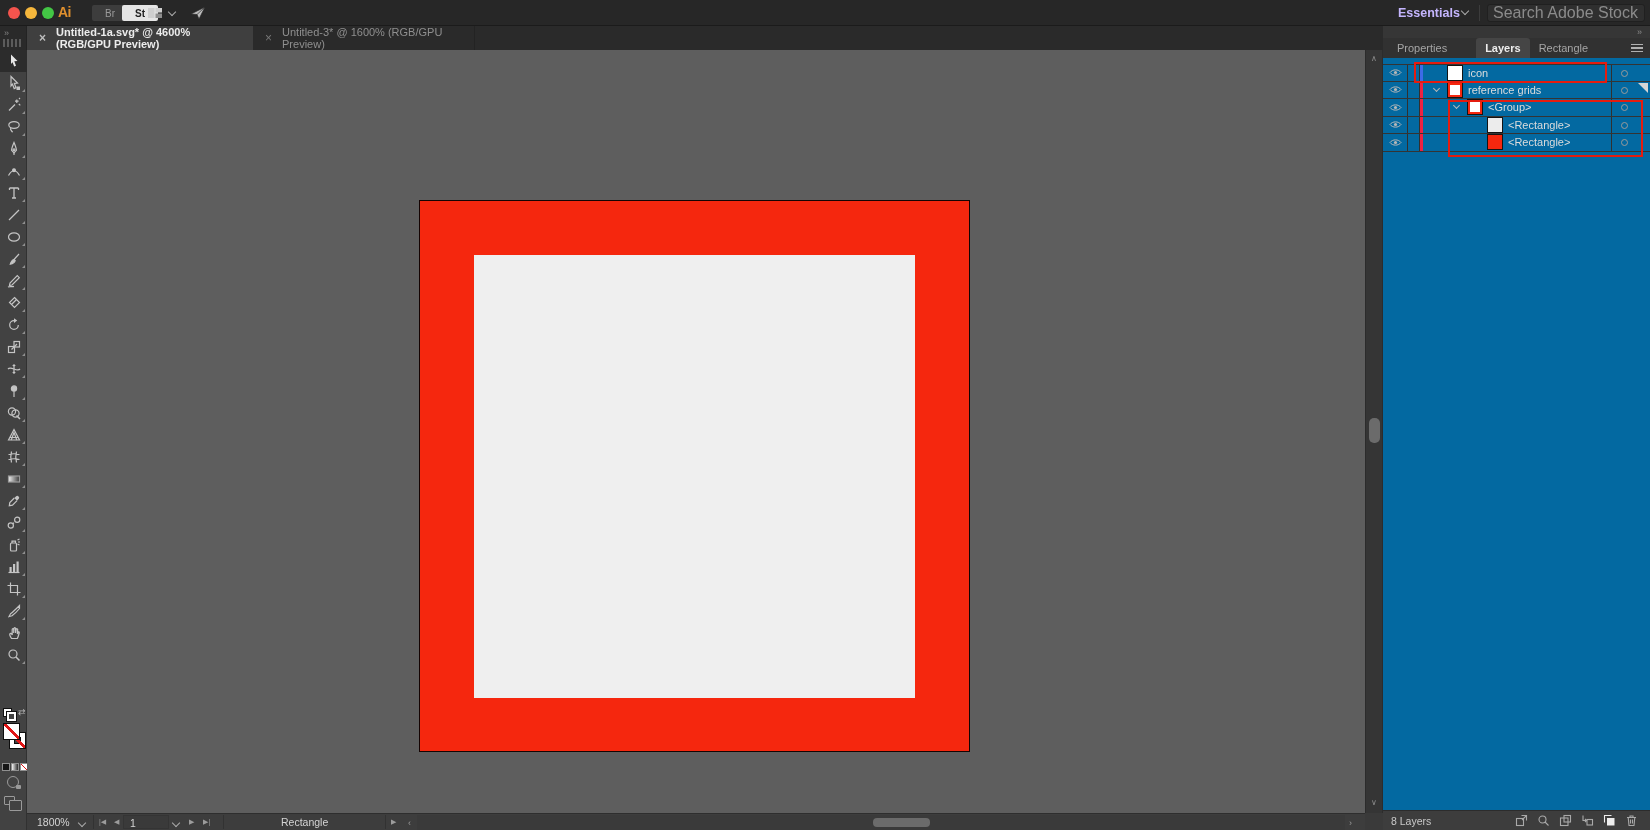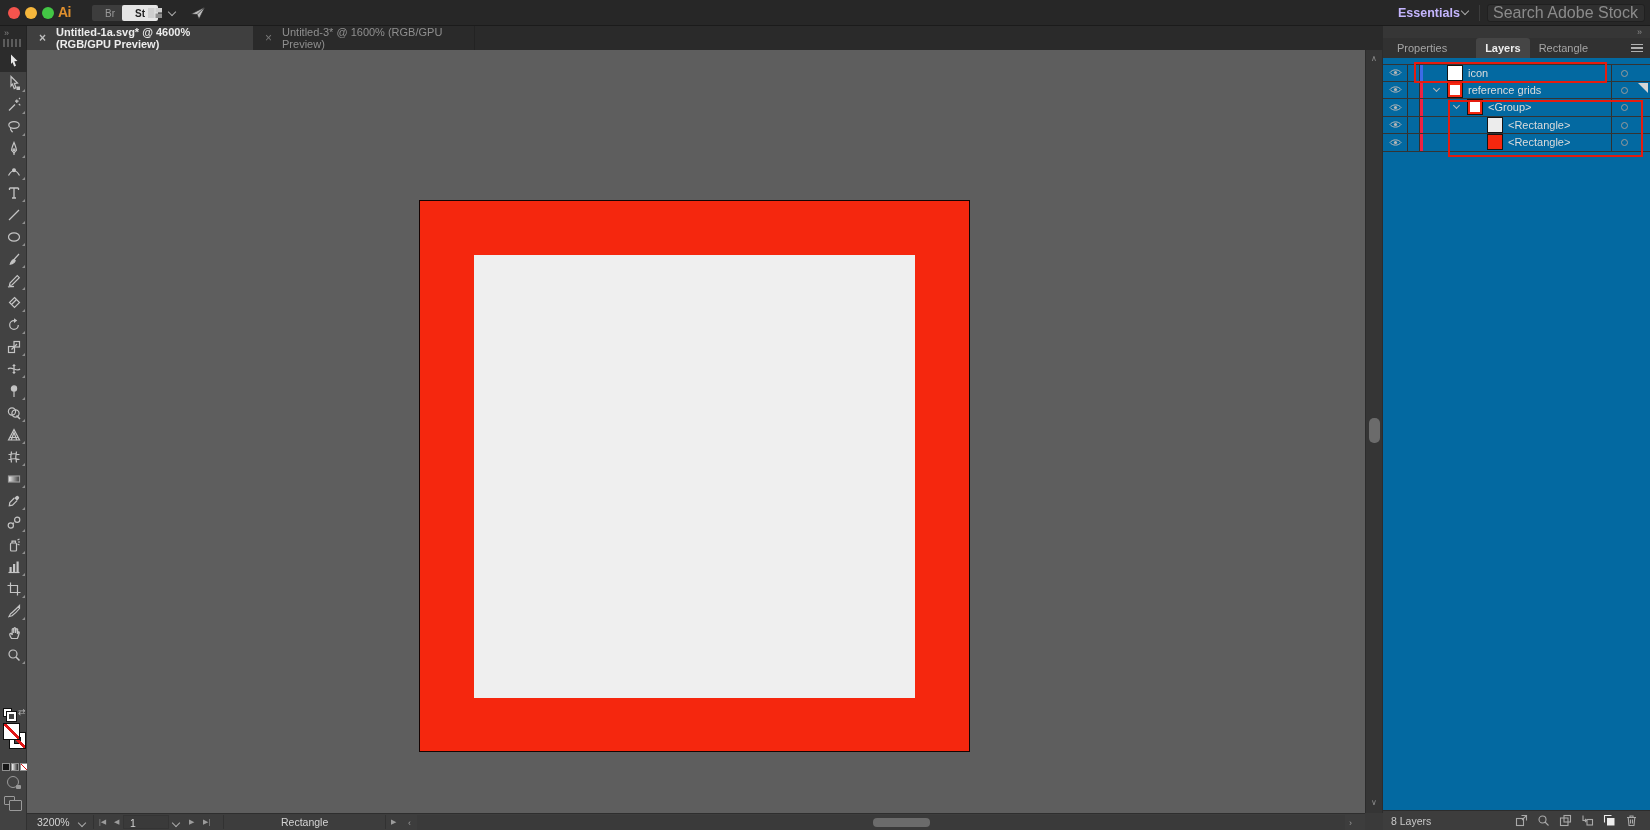--- a/index.html
+++ b/index.html
@@ -419,7 +419,7 @@
   </div>
 
   <div class="statusbar">
-    <span class="sb" style="left:10px;">3200%</span>
+    <span class="sb" style="left:10px;">1800%</span>
     <span class="chev sb sb-chev" style="left:52px;"></span>
     <span class="sb-sep" style="left:66px;"></span>
     <span class="sb sb-tri" style="left:72px;">|◀</span>

